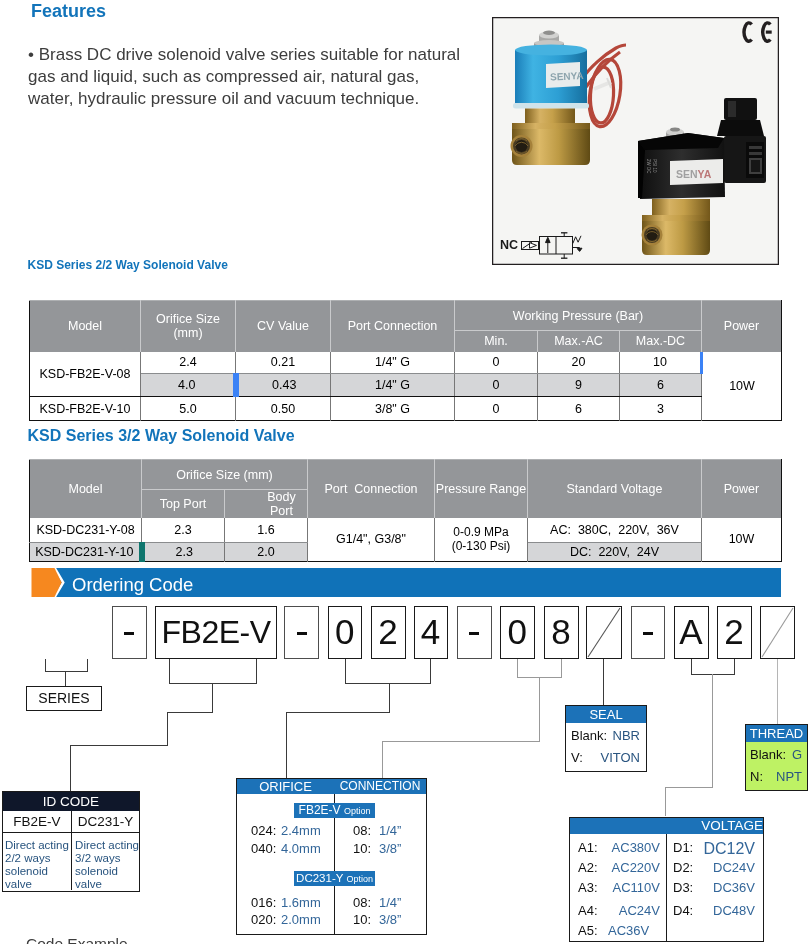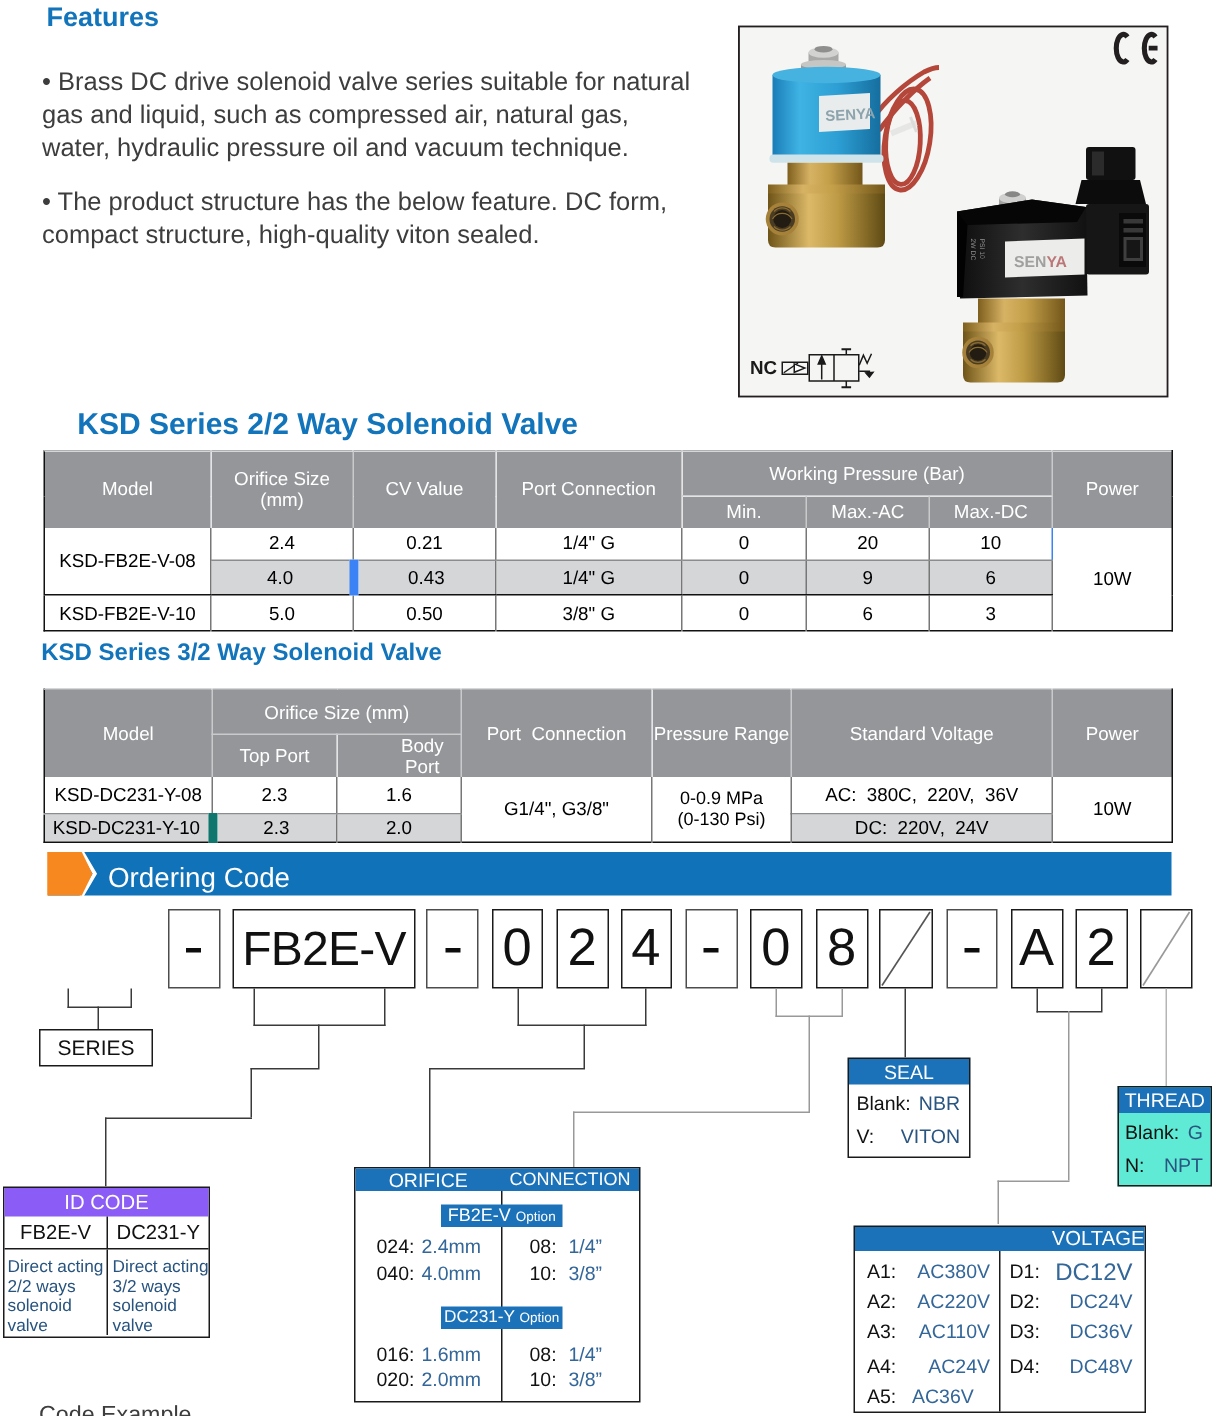--- a/index.html
+++ b/index.html
@@ -25,7 +25,6 @@
 
 <div class="abs" style="left:28px;top:44px;width:460px;font-size:17px;line-height:22px;color:#3d3d3d;">• Brass DC drive solenoid valve series suitable for natural<br>gas and liquid, such as compressed air, natural gas,<br>water, hydraulic pressure oil and vacuum technique.</div>
 
-<div class="abs" style="left:28px;top:124px;width:460px;font-size:17px;line-height:22px;color:#3d3d3d;">• The product structure has the below feature. DC form,<br>compact structure, high-quality viton sealed.</div>
 
 <div class="abs" id="photobox" style="left:492px;top:17px;width:287px;height:248px;">
 <svg width="287" height="248" viewBox="0 0 287 248">

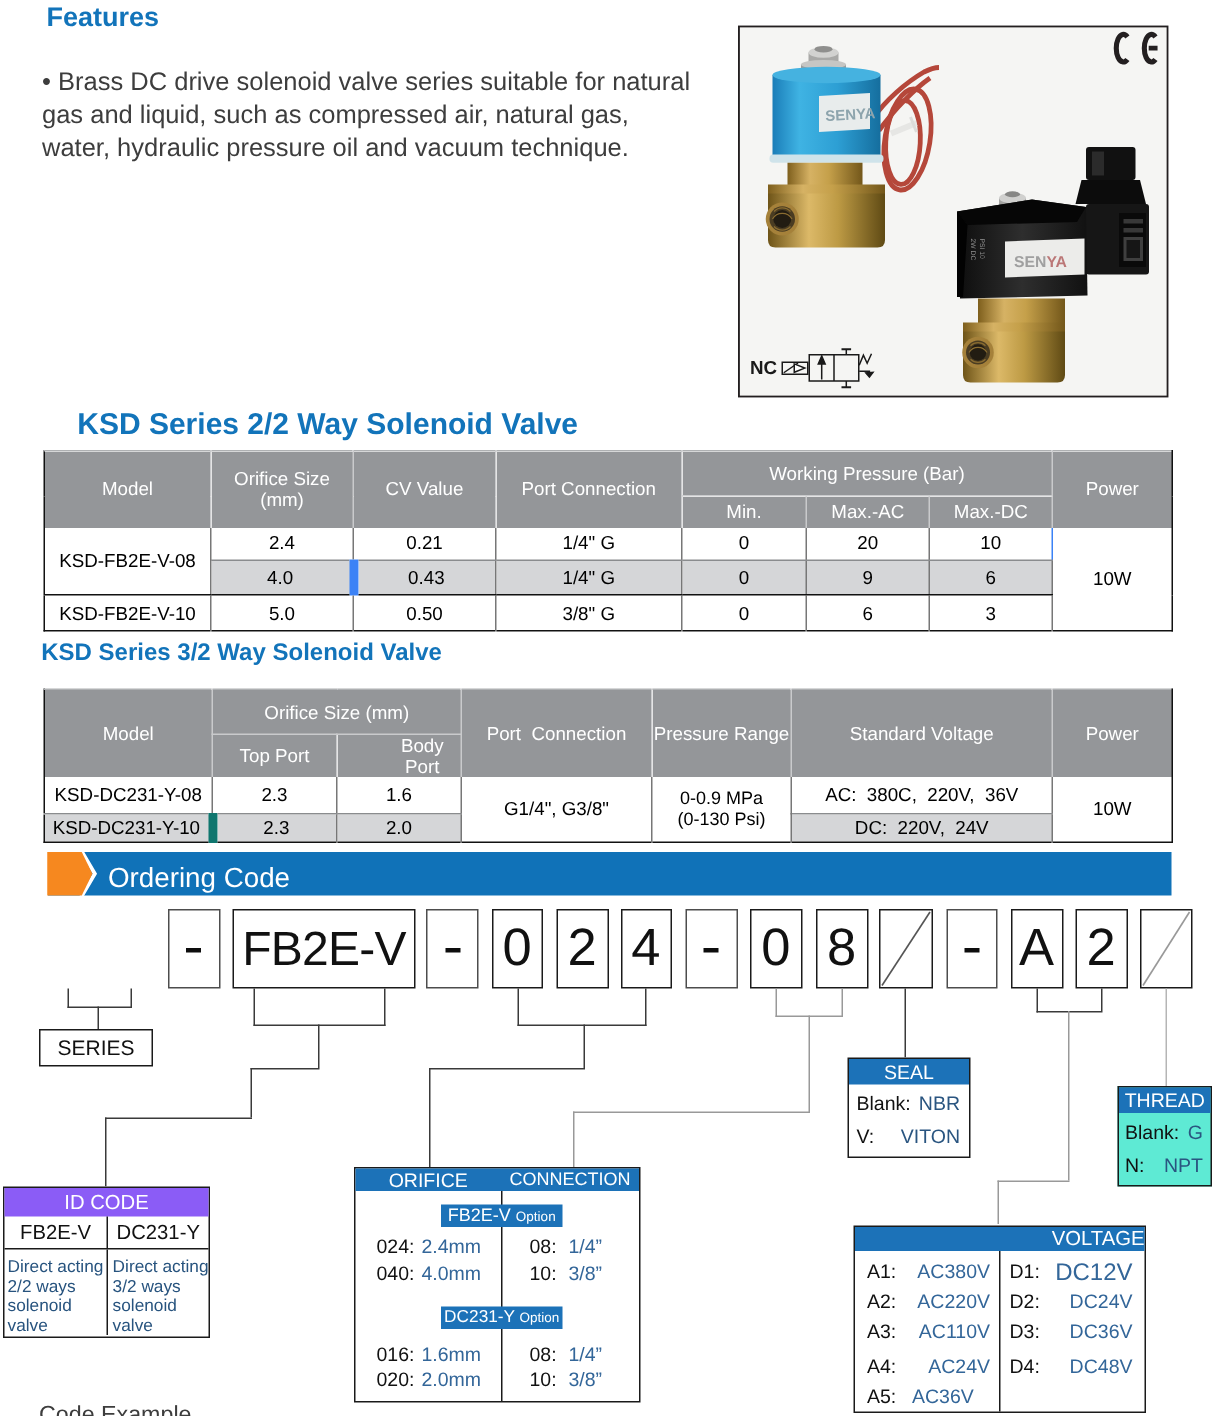--- a/index.html
+++ b/index.html
@@ -142,7 +142,7 @@
 </svg>
 </div>
 
-<div class="abs bluehead" style="left:27.5px;top:274px;font-size:20px;line-height:18px;margin-left:24px;">KSD Series 2/2 Way Solenoid Valve</div>
+<div class="abs bluehead" style="left:27.5px;top:256px;font-size:12px;line-height:18px;">KSD Series 2/2 Way Solenoid Valve</div>
 
 <div class="abs" style="left:29px;top:300px;">
 <table class="t" style="width:752px;border:1.5px solid #111;border-top:1px solid #aeb0b2;">

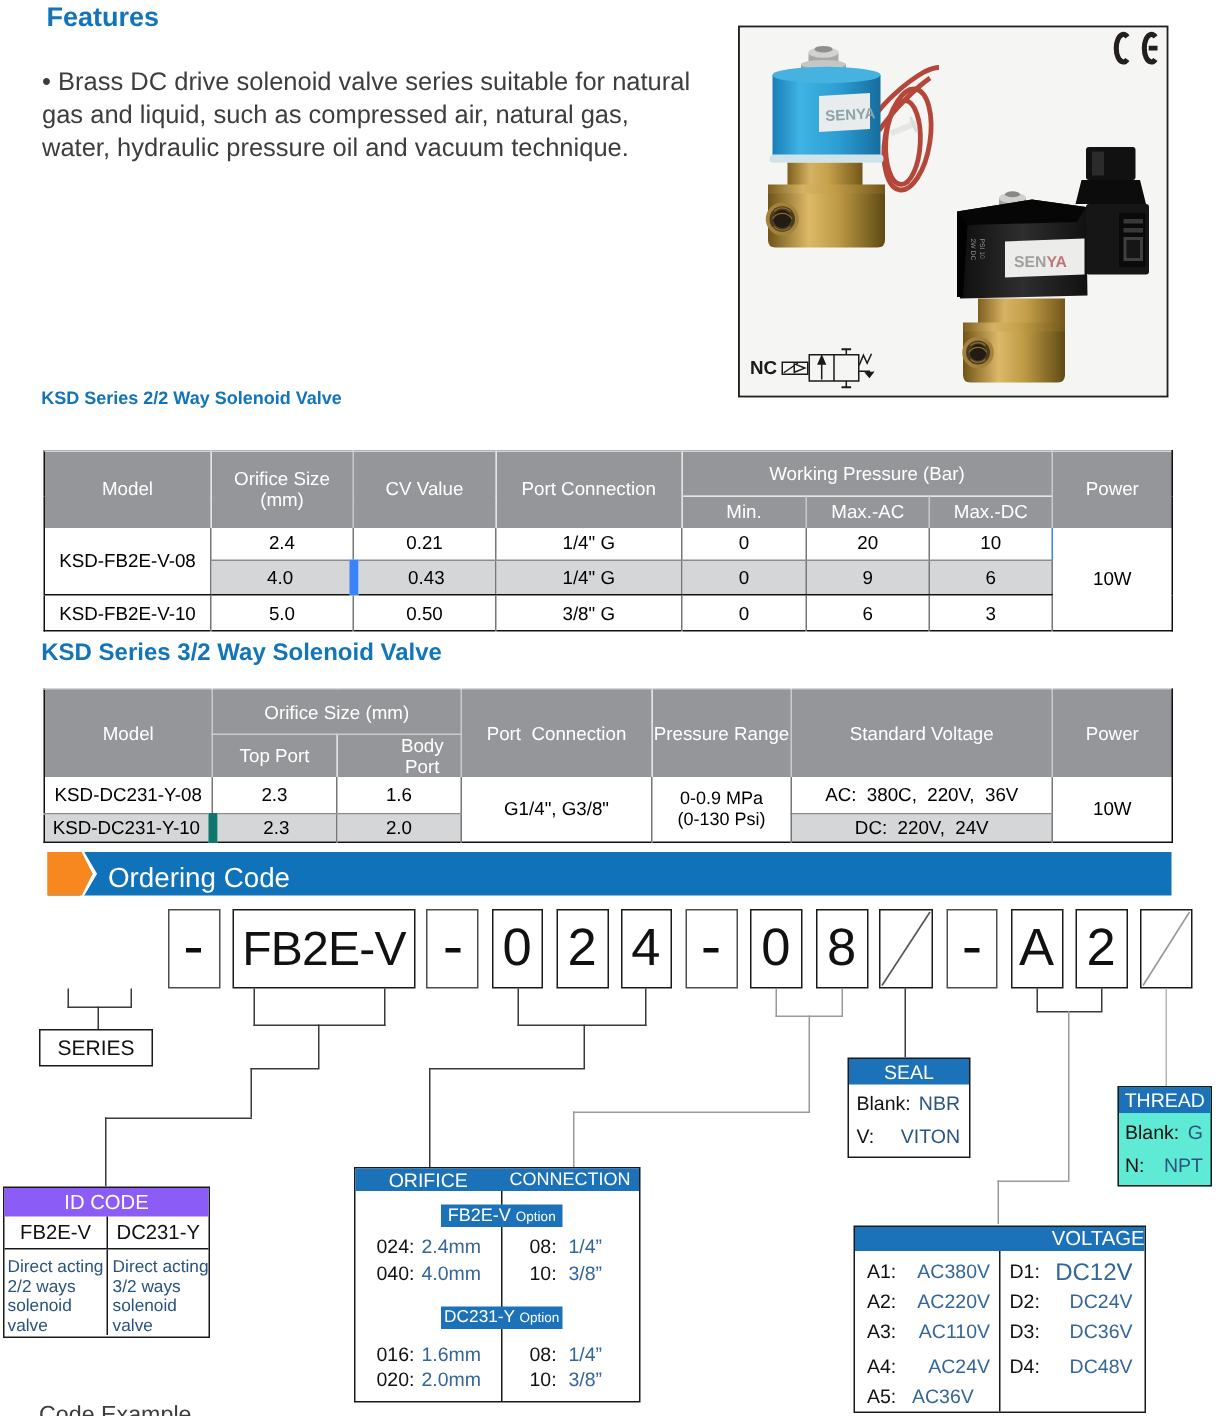--- a/index.html
+++ b/index.html
@@ -177,7 +177,7 @@
  <td style="border-right:1px solid #777;border-bottom:1px solid #8a8c8e;">1/4" G</td>
  <td style="border-right:1px solid #777;border-bottom:1px solid #8a8c8e;">0</td>
  <td style="border-right:1px solid #777;border-bottom:1px solid #8a8c8e;">20</td>
- <td style="border-right:1px solid #3b82f6;border-bottom:1px solid #8a8c8e;margin-top:36px;">10</td>
+ <td style="border-right:3px solid #3b82f6;border-bottom:1px solid #8a8c8e;margin-top:36px;">10</td>
  <td rowspan="3" style="font-size:12.5px;">10W</td>
 </tr>
 <tr style="height:23px;font-size:12.5px;">

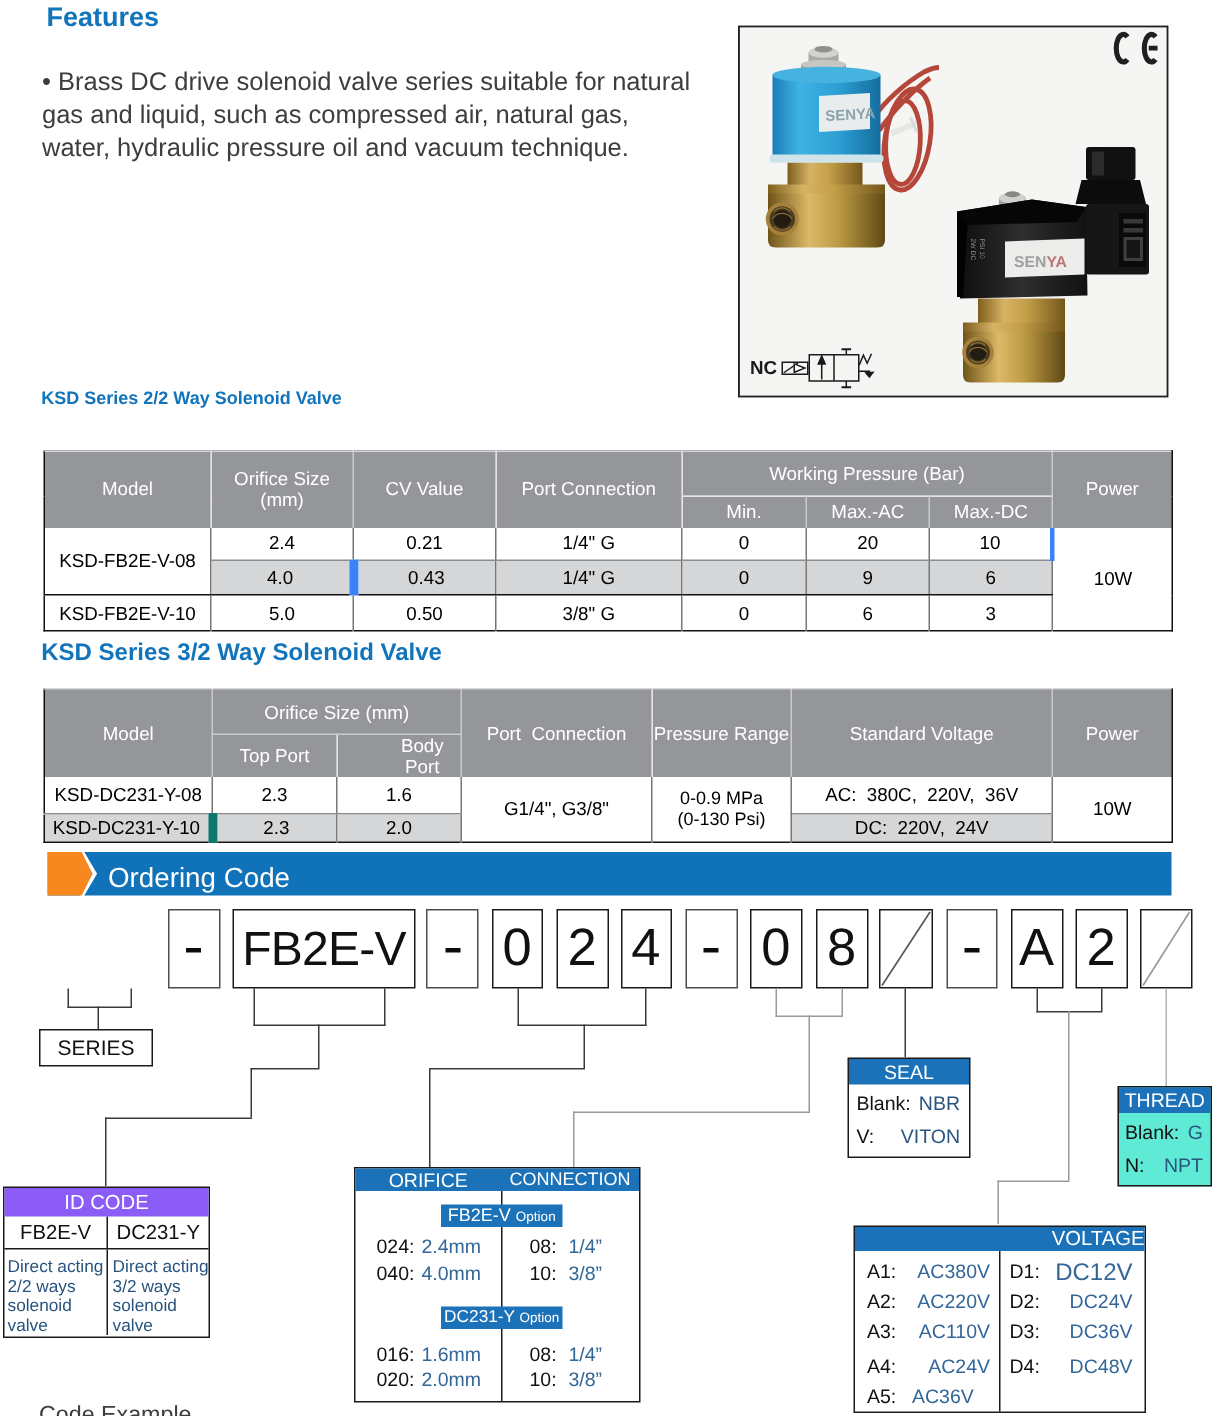--- a/index.html
+++ b/index.html
@@ -367,7 +367,7 @@
  <div style="position:absolute;right:6px;top:44px;font-size:13px;color:#2a5580;">VITON</div>
 </div>
 
-<div class="abs" style="left:745px;top:724px;width:61px;height:64.5px;border:1px solid #1a1a1a;background:#5eead4;">
+<div class="abs" style="left:745px;top:724px;width:61px;height:64.5px;border:1px solid #1a1a1a;background:#bef264;">
  <div style="height:17px;background:#1c72b8;color:#fff;text-align:center;line-height:17px;font-size:13px;">THREAD</div>
  <div style="position:absolute;left:4px;top:22px;font-size:13px;color:#111;">Blank:</div>
  <div style="position:absolute;right:5px;top:22px;font-size:13px;color:#2a5580;">G</div>

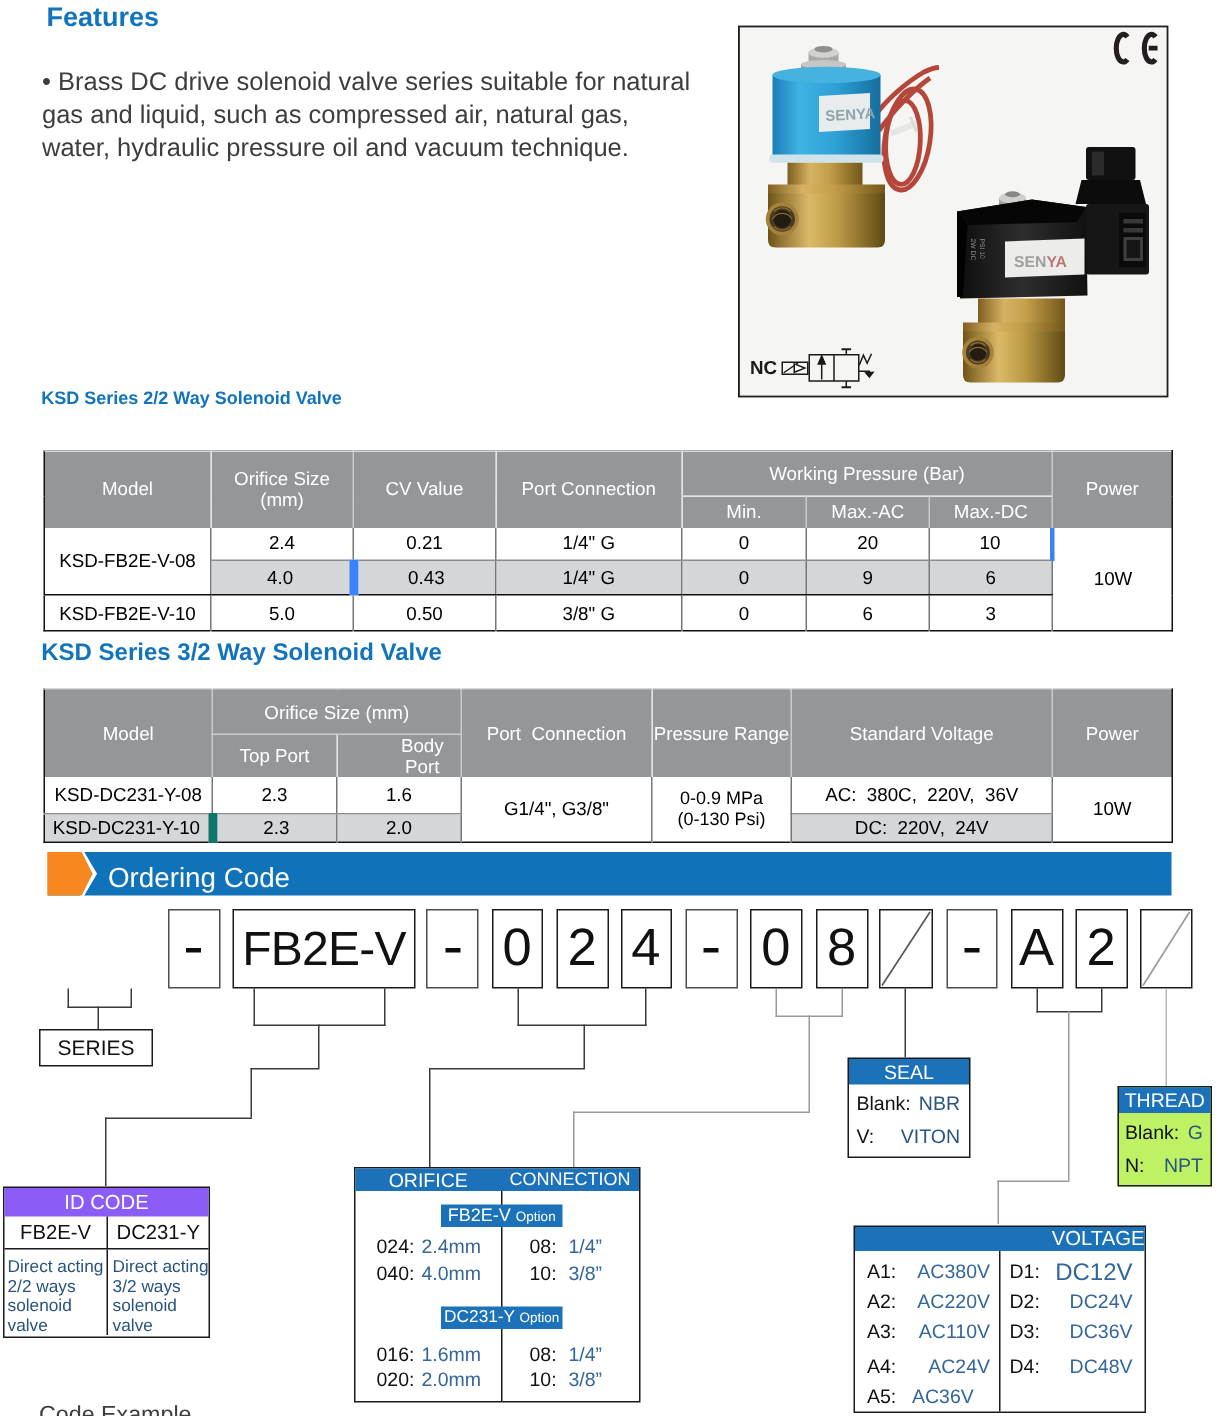--- a/index.html
+++ b/index.html
@@ -322,7 +322,7 @@
 <div class="abs" style="left:26px;top:686px;width:74px;height:23px;border:1px solid #1a1a1a;text-align:center;line-height:23px;font-size:14px;color:#111;">SERIES</div>
 
 <div class="abs" style="left:2px;top:791px;width:136px;height:98.5px;border:1px solid #1a1a1a;background:#fff;">
- <div style="height:19px;background:#8b5cf6;color:#fff;text-align:center;line-height:19px;font-size:13.5px;">ID CODE</div>
+ <div style="height:19px;background:#0f172a;color:#fff;text-align:center;line-height:19px;font-size:13.5px;">ID CODE</div>
  <div style="display:flex;height:21px;border-bottom:1px solid #1a1a1a;">
   <div style="width:68px;border-right:1px solid #1a1a1a;text-align:center;line-height:21px;font-size:13.5px;color:#111;">FB2E-V</div>
   <div style="flex:1;text-align:center;line-height:21px;font-size:13.5px;color:#111;">DC231-Y</div>

